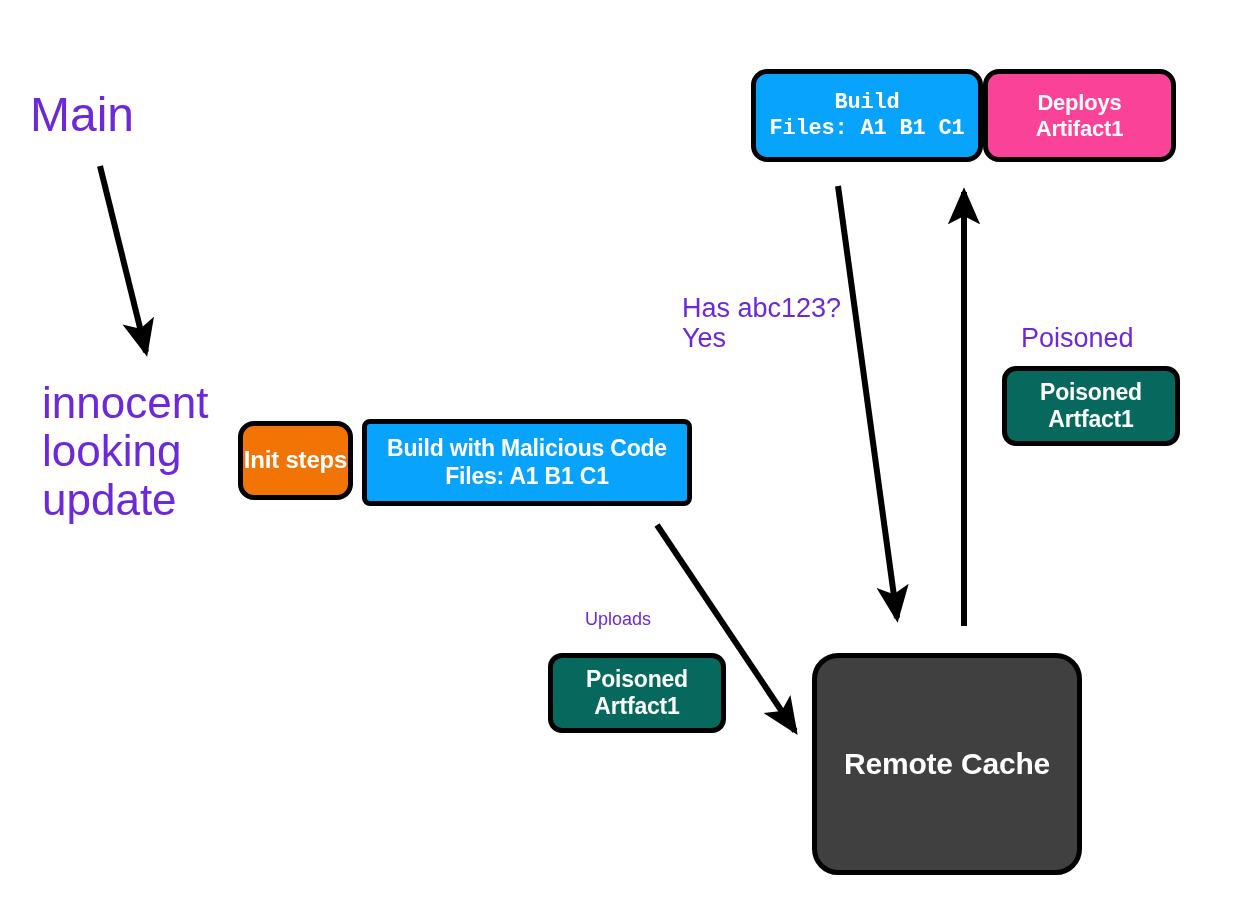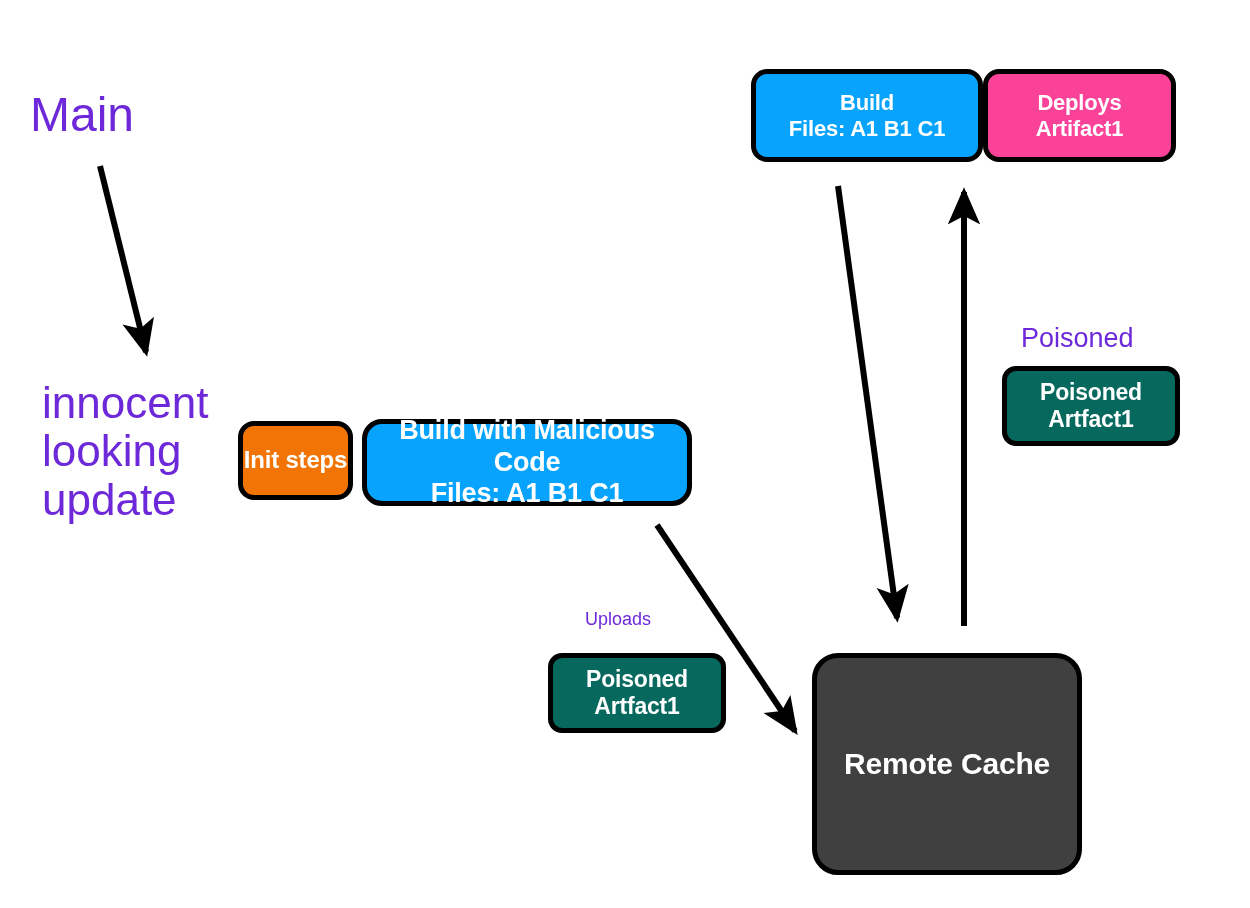--- a/index.html
+++ b/index.html
@@ -56,7 +56,7 @@
 
   
   .n-main-init   { left: 196px;  top: 71px;  width: 537px; height: 90px;  font-size: 22px; border-radius: 20px; }
-  .n-main-build  { left: 751px;  top: 69px;  width: 232px; height: 93px;  font-size: 22px; border-radius: 16px; }
+  .n-main-build  { left: 751px;  top: 69px;  width: 232px; height: 93px;  font-size: 22px; border-radius: 16px; font-family: Liberation Mono, monospace; }
   .n-main-deploy { left: 983px;  top: 69px;  width: 193px; height: 93px;  font-size: 22px; border-radius: 16px; }
 
   .n-pr-init     { left: 238px;  top: 421px; width: 115px; height: 79px;  font-size: 24px; border-radius: 16px; }

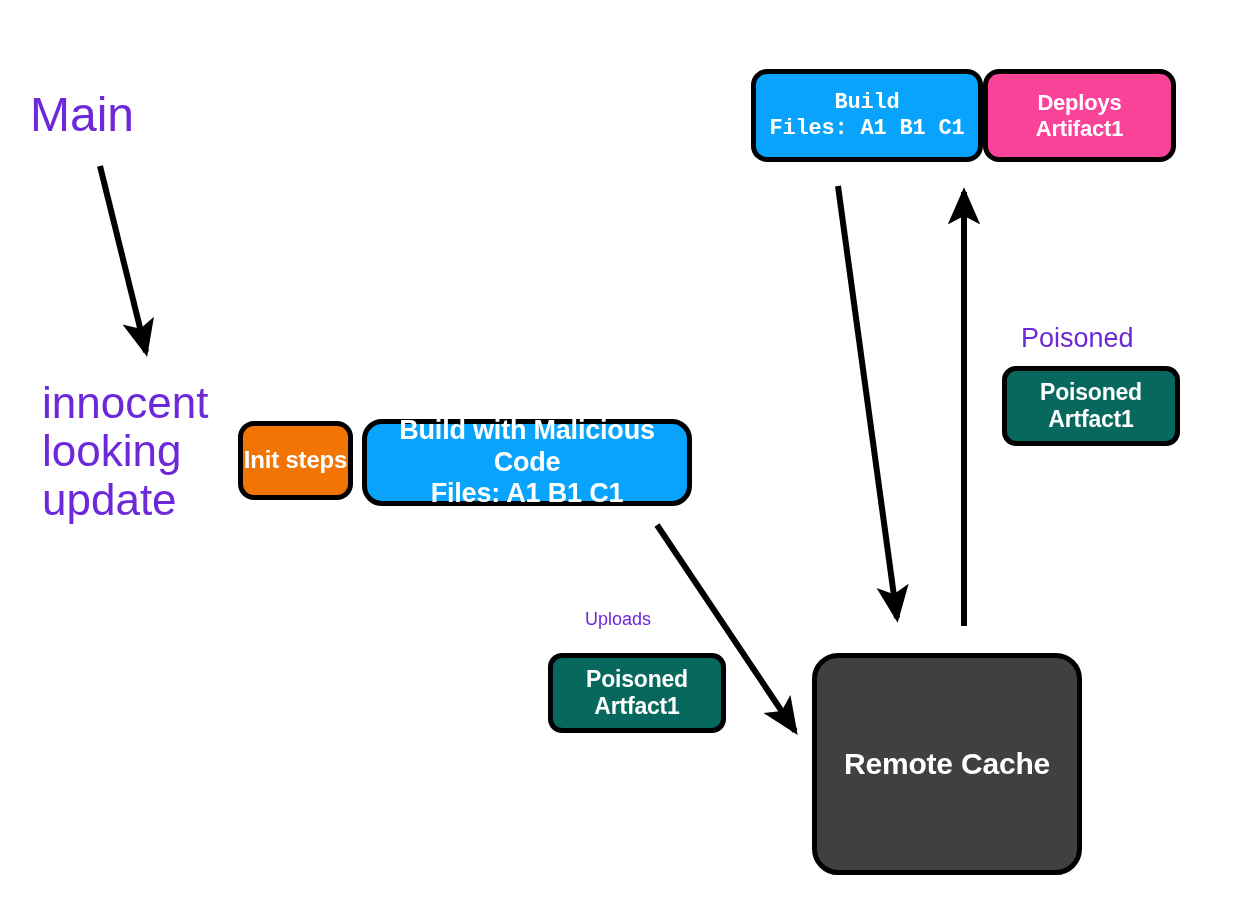--- a/index.html
+++ b/index.html
@@ -112,6 +112,8 @@
   <div class="node n-pr-build" style="background:#07A3FC;">Build with Malicious Code
 Files: A1  B1  C1</div>
 
+  <div class="label lbl-hasabc">Has abc123?
+Yes</div>
 
   <div class="label lbl-downloads">Poisoned</div>
 

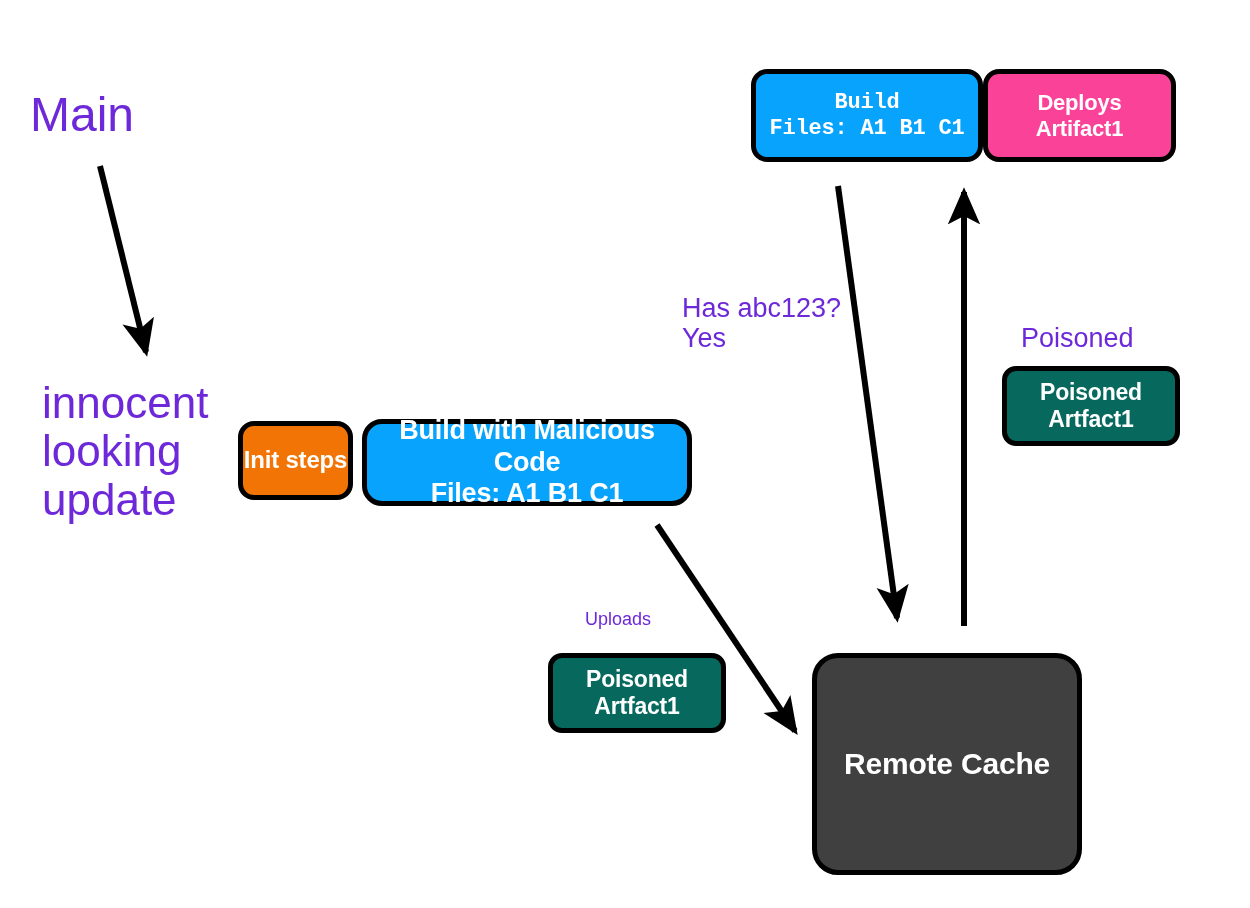--- a/index.html
+++ b/index.html
@@ -60,7 +60,7 @@
   .n-main-deploy { left: 983px;  top: 69px;  width: 193px; height: 93px;  font-size: 22px; border-radius: 16px; }
 
   .n-pr-init     { left: 238px;  top: 421px; width: 115px; height: 79px;  font-size: 24px; border-radius: 16px; }
-  .n-pr-build    { left: 362px;  top: 419px; width: 330px; height: 87px;  font-size: 27px; border-radius: 20px; }
+  .n-pr-build    { left: 362px;  top: 419px; width: 330px; height: 87px;  font-size: 23px; border-radius: 8px; }
 
   .n-art-up      { left: 548px;  top: 653px; width: 178px; height: 80px;  font-size: 23px; border-radius: 14px; }
   .n-art-down    { left: 1002px; top: 366px; width: 178px; height: 80px;  font-size: 23px; border-radius: 14px; }

